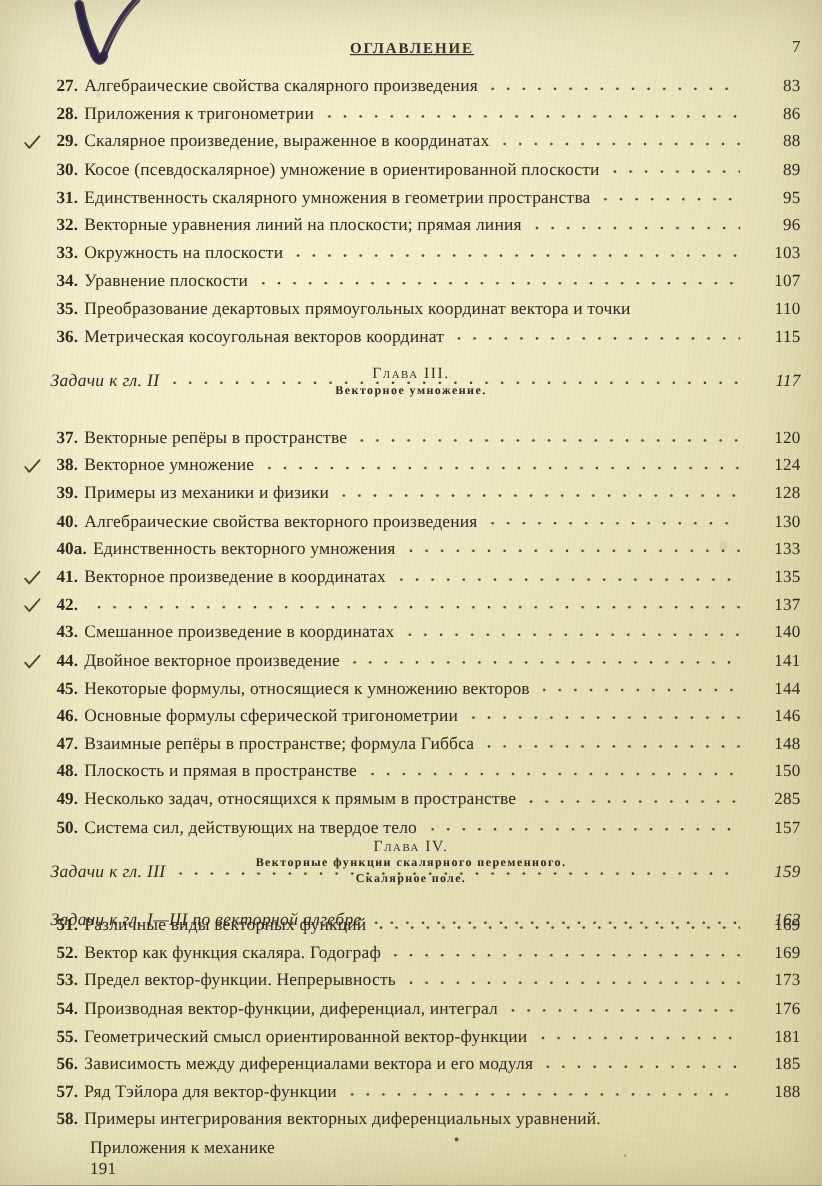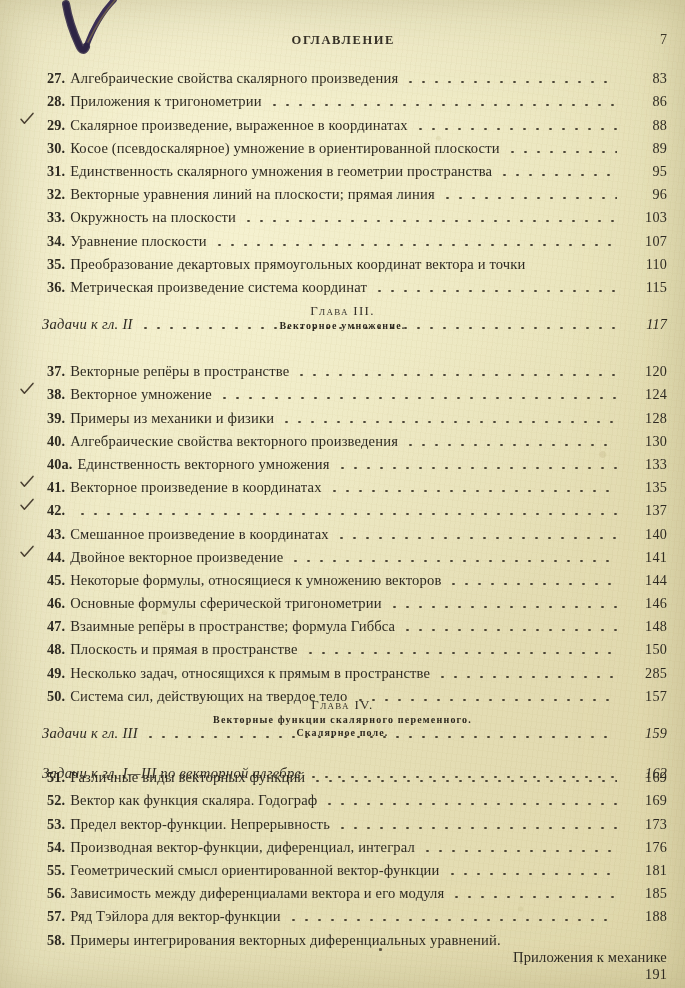--- a/index.html
+++ b/index.html
@@ -72,6 +72,7 @@
     color: #35302622;
     color: #353026;
     text-indent: 1.6px;
+    text-decoration: underline;
   }
   .runhead-page {
     position: absolute;

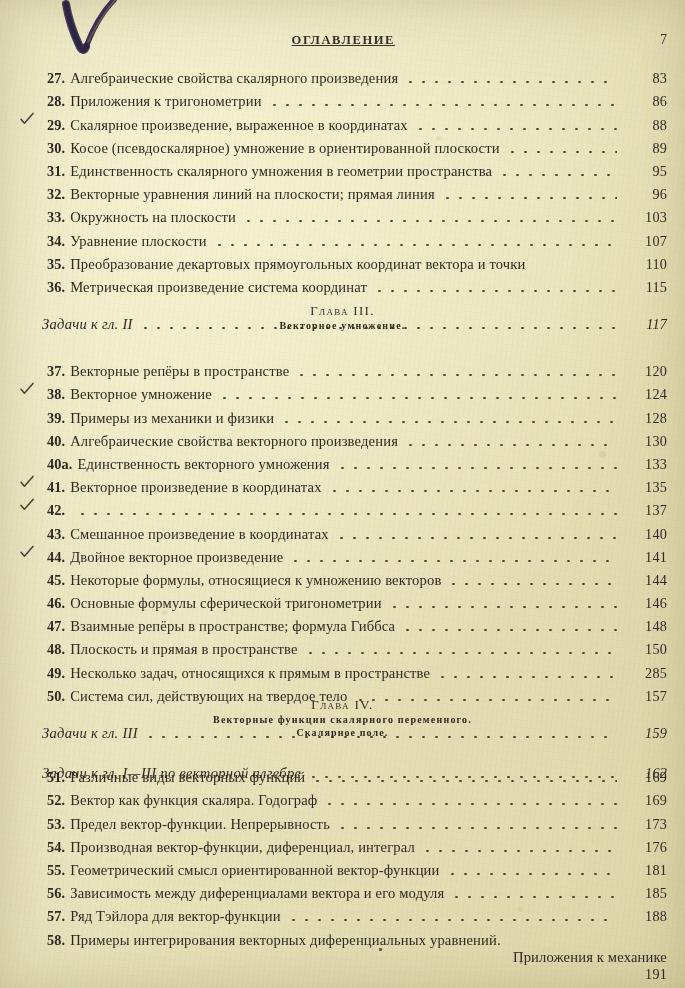--- a/index.html
+++ b/index.html
@@ -102,7 +102,7 @@
   .row {
     position: relative;
     display: flex;
-    align-items: flex-end;
+    align-items: flex-start;
     height: 23.2px;
     padding-left: 47px;
     padding-right: 18px;

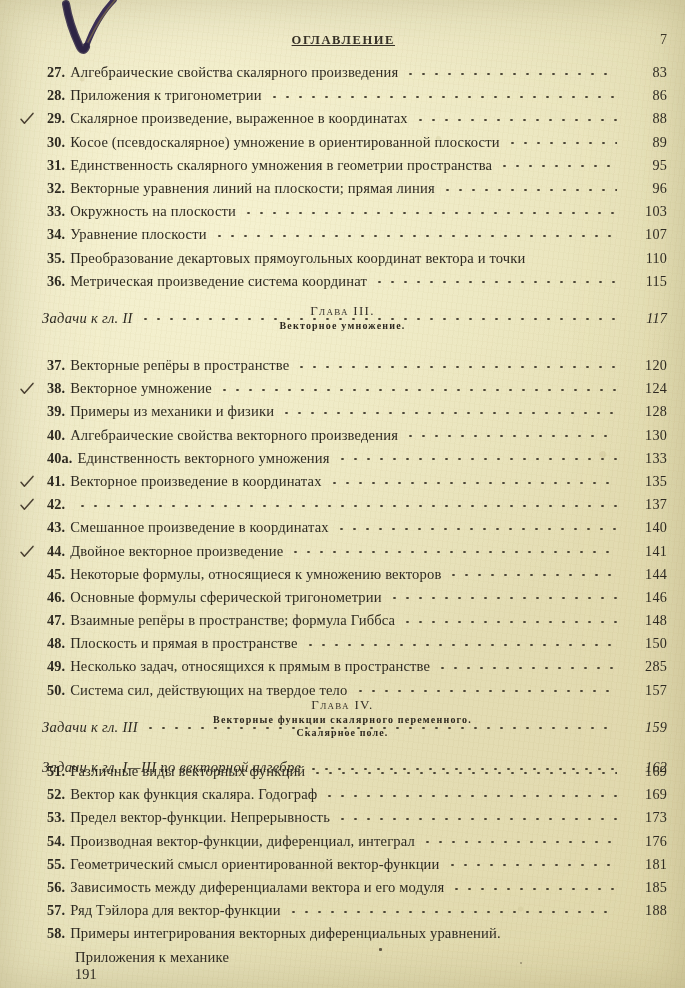--- a/index.html
+++ b/index.html
@@ -287,7 +287,7 @@
         </div>
         <div class="row">
           <span class="num">36.</span>
-          <span class="label">Метрическая произведение система координат</span>
+          <span class="label">Метрическая косоугольная векторов координат</span>
           <span class="leader"></span>
           <span class="pageno">115</span>
         </div>

